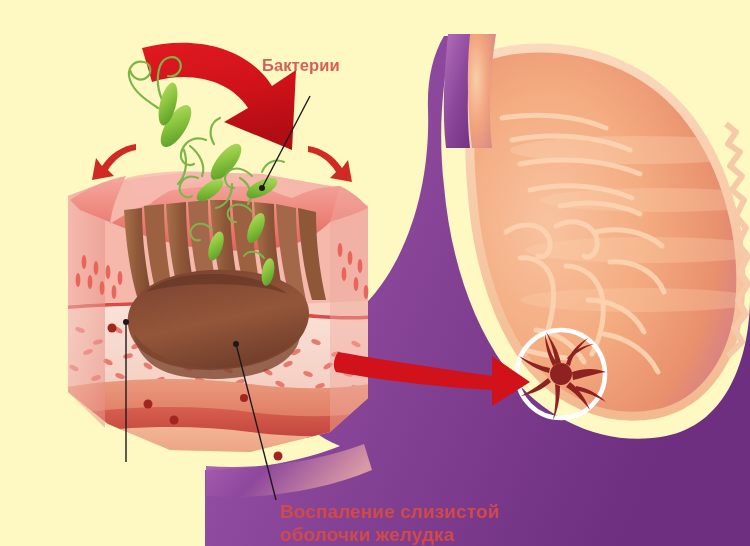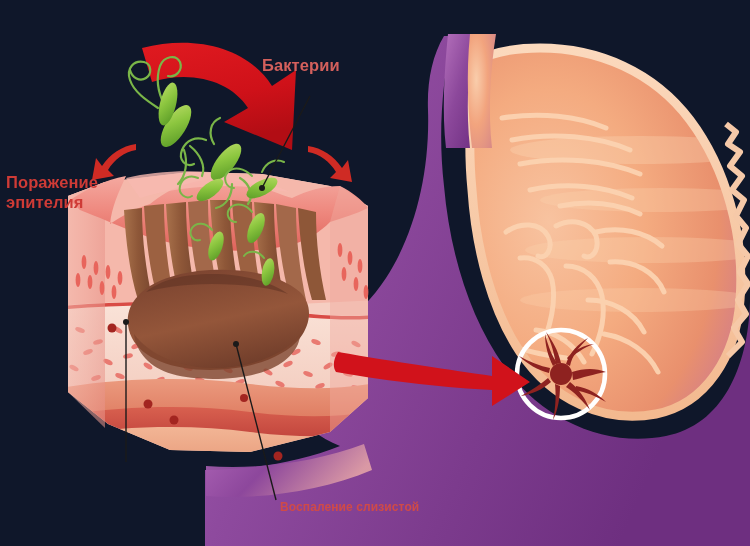--- a/index.html
+++ b/index.html
@@ -14,7 +14,7 @@
     position: relative;
     width: 750px;
     height: 546px;
-    background: #0f172a;
+    background: #fef9c3;
     overflow: hidden;
   }
   #art {

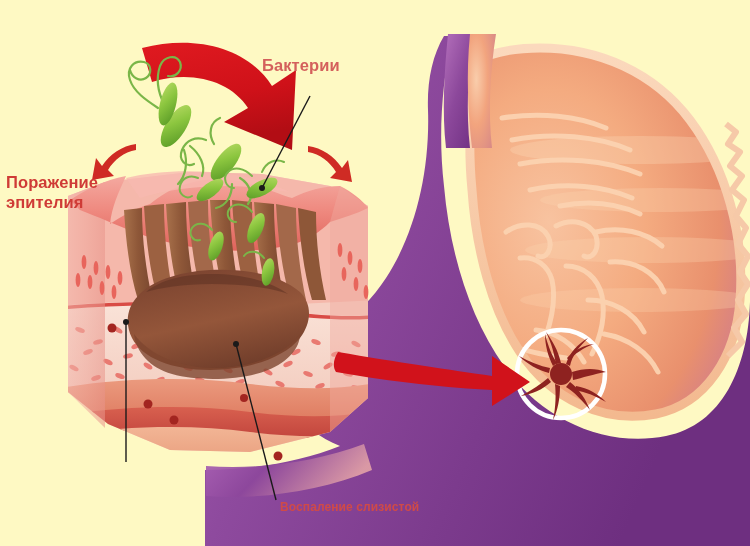--- a/index.html
+++ b/index.html
@@ -469,7 +469,6 @@
 
   <div class="lbl" id="label-bacteria"><span>Бактерии</span><br></div>
 
-  <div class="lbl" id="label-epithelium"><span>Поражение</span><br><span>эпителия</span></div>
 
 
   <div class="lbl" id="label-inflammation"><span>Воспаление слизистой</span><br></div>

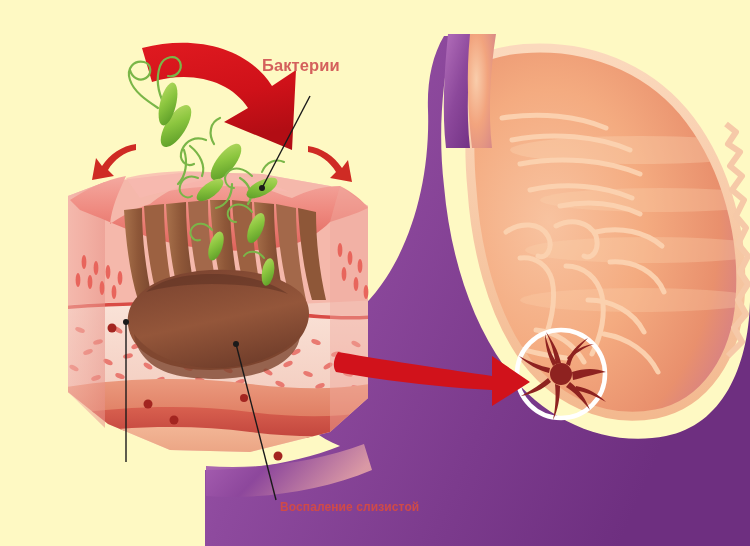--- a/index.html
+++ b/index.html
@@ -49,7 +49,7 @@
   }
   #label-inflammation {
     left: 280px; top: 500px;
-    font-size: 12px;
+    font-size: 19px;
     color: #cf4a48;
   }
 </style>

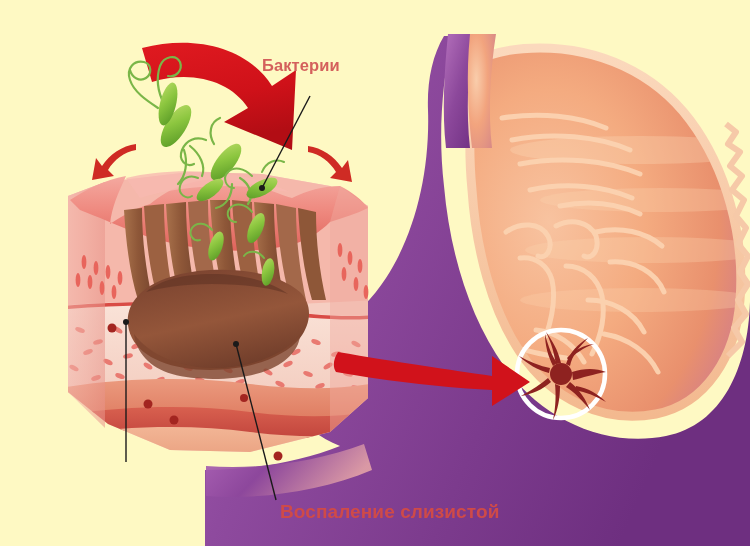--- a/index.html
+++ b/index.html
@@ -471,7 +471,7 @@
 
 
 
-  <div class="lbl" id="label-inflammation"><span>Воспаление слизистой</span><br></div>
+  <div class="lbl" id="label-inflammation"><span>Воспаление слизистой</span><br><span>оболочки желудка</span></div>
 
 </div>
 

